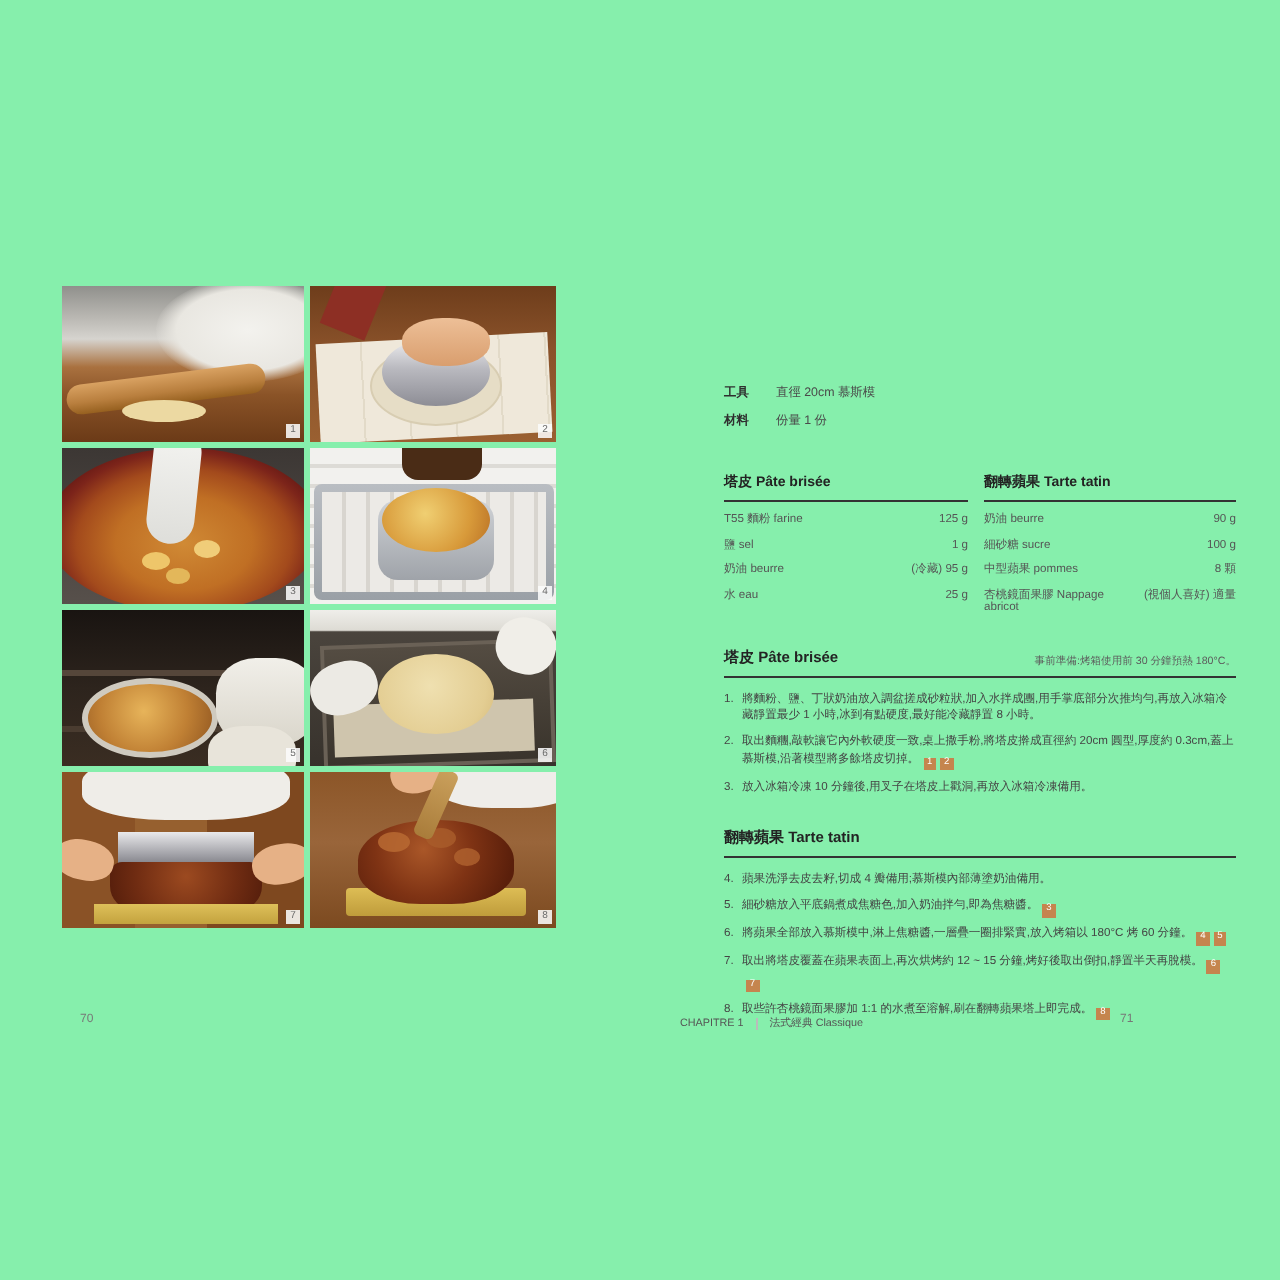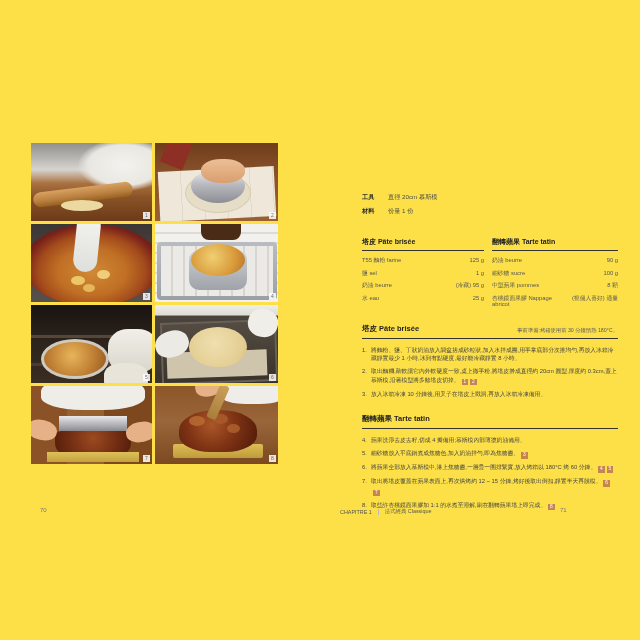--- a/index.html
+++ b/index.html
@@ -4,7 +4,7 @@
 <style>
   html,body{margin:0;padding:0;}
   body{width:640px;height:640px;background:#f7f6f4;}
-  #spread{position:relative;width:640px;height:640px;background:#fde047;
+  #spread{position:relative;width:640px;height:640px;background:#86efac;
           font-family:"Liberation Sans","DejaVu Sans",sans-serif;color:#3d3d3d;
           -webkit-font-smoothing:antialiased;}
 

